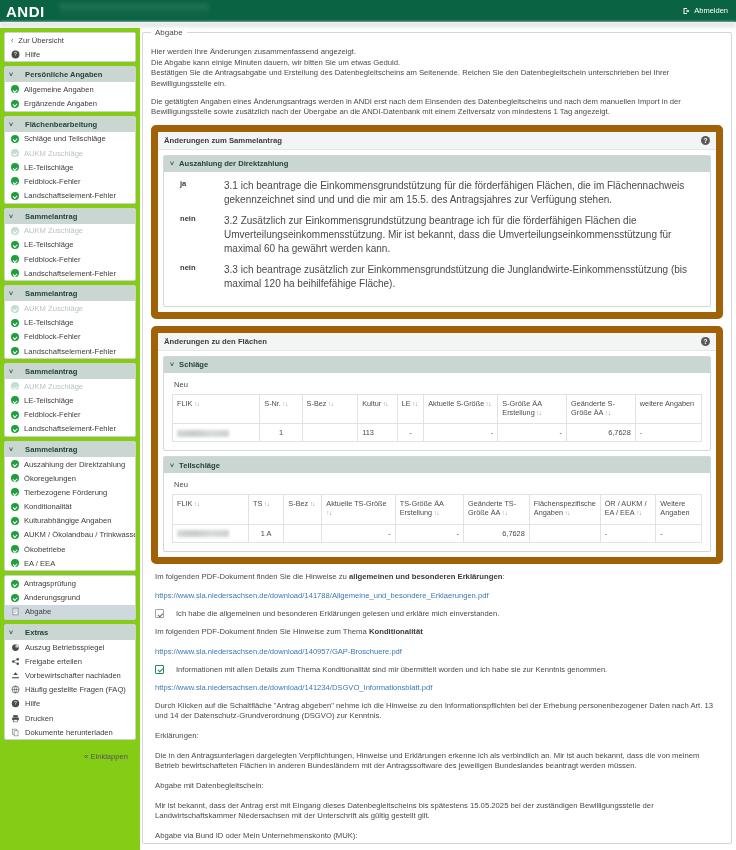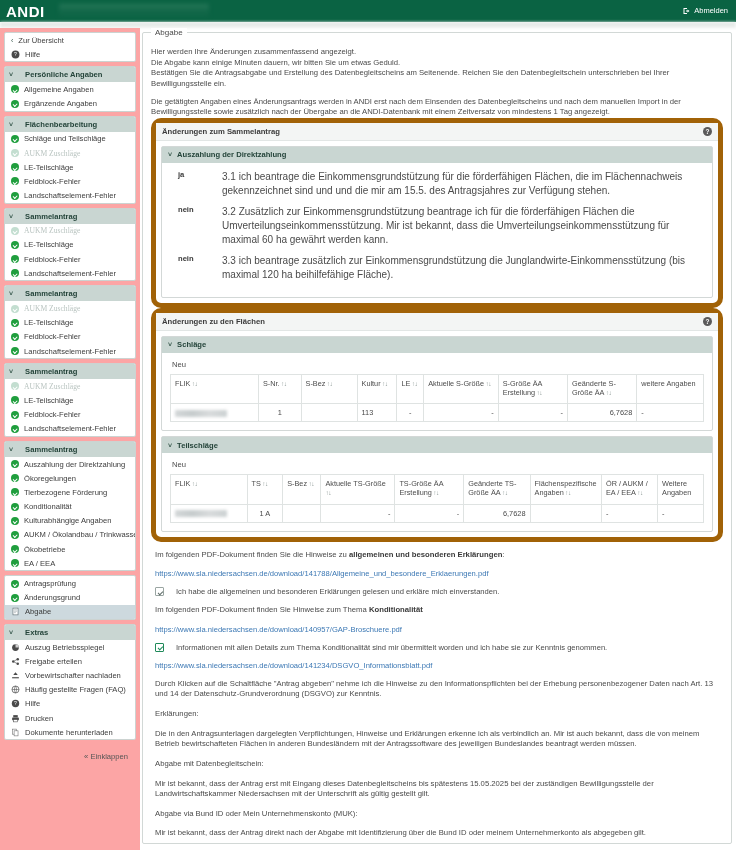--- a/index.html
+++ b/index.html
@@ -45,7 +45,7 @@
   .page { display: flex; height: 822px; }
   .sidebar {
     width: 140px; flex: 0 0 140px;
-    background: #fca5a5;
+    background: #84cc16;
     padding: 4px 4px 0 4px;
     position: relative;
   }

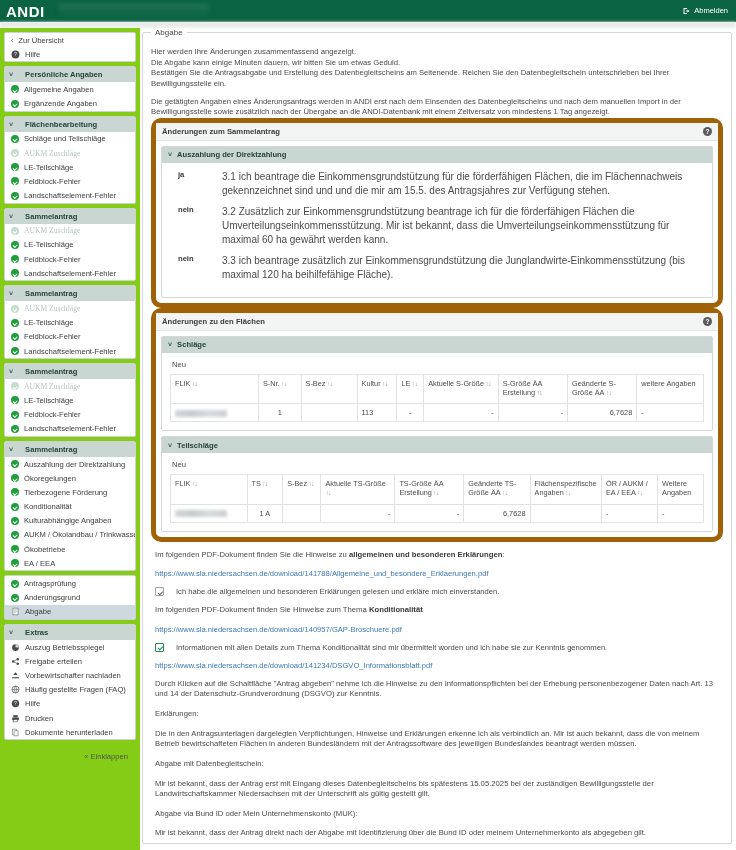--- a/index.html
+++ b/index.html
@@ -122,7 +122,7 @@
   .p + .p { margin-top: 0; }
   .gap { height: 7px; }
   
-  .panel { border: 5px solid #a16207; border-radius: 10px; }
+  .panel { border: 7px solid #a16207; border-radius: 5px; margin-top: 7px; }
   .panel-head {
     background: #f3f5f4;
     font-weight: bold; font-size: 7.7px; color: #3b3b3b;

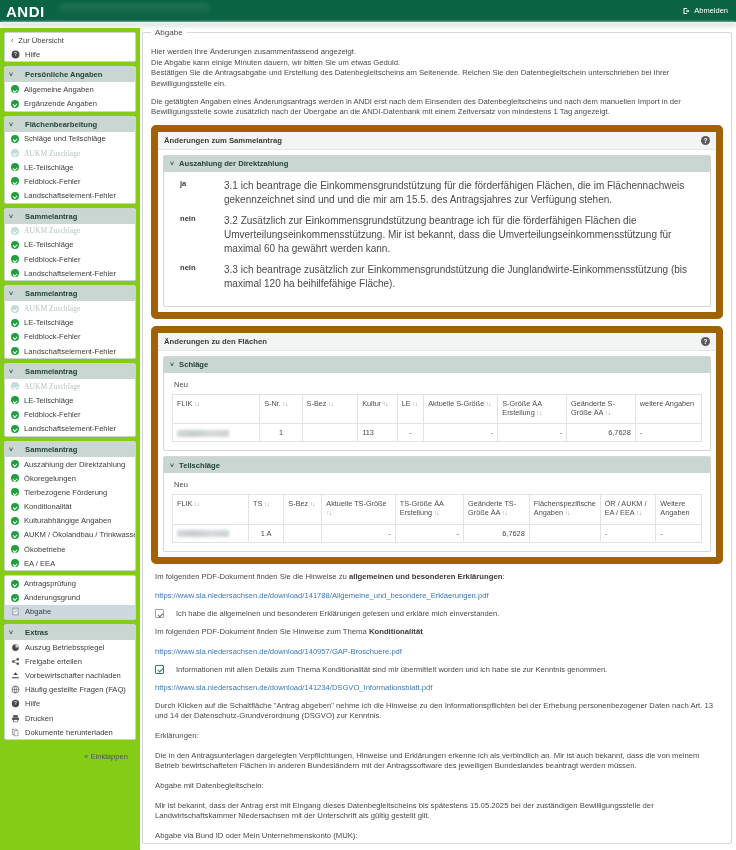--- a/index.html
+++ b/index.html
@@ -79,7 +79,7 @@
     white-space: nowrap;
   }
   .sb-item.sel { background: #cdd9de; }
-  .sb-item.dim { color: #b9c4c0; font-family: Liberation Serif, serif; }
+  .sb-item.dim { color: #b9c4c0; }
   .sb-plain {
     display: flex; align-items: center; gap: 5px;
     padding: 2.6px 4px 2.6px 6px;

